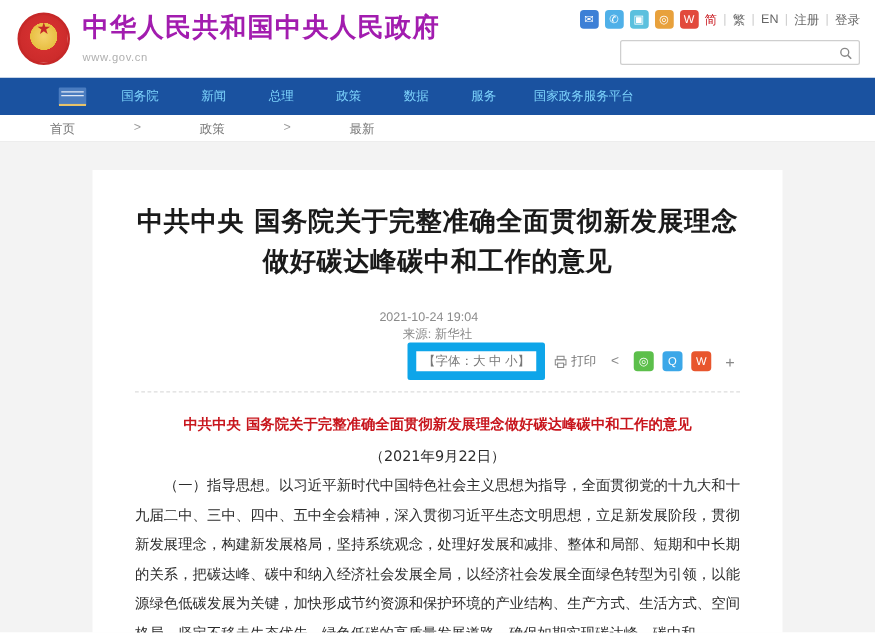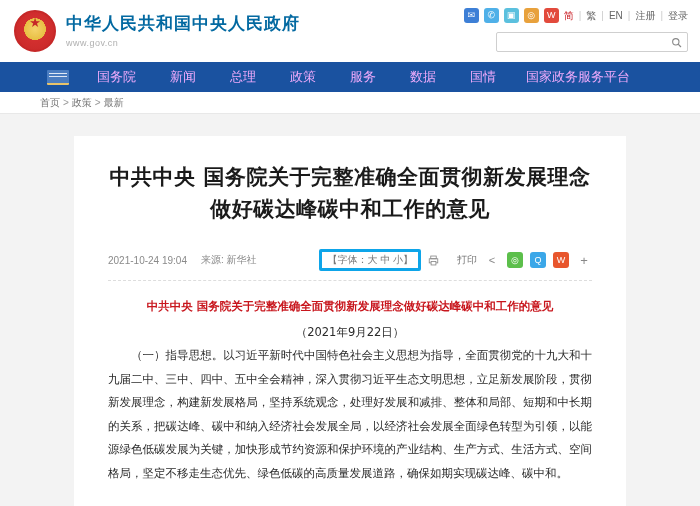--- a/index.html
+++ b/index.html
@@ -58,9 +58,9 @@
   }
   .gov-title {
     font-family: "DejaVu Sans", sans-serif;
-    font-size: 17px;
+    font-size: 21px;
     font-weight: bold;
-    color: #0369a1;
+    color: #a21caf;
     letter-spacing: 1px;
     line-height: 1.1;
     white-space: nowrap;

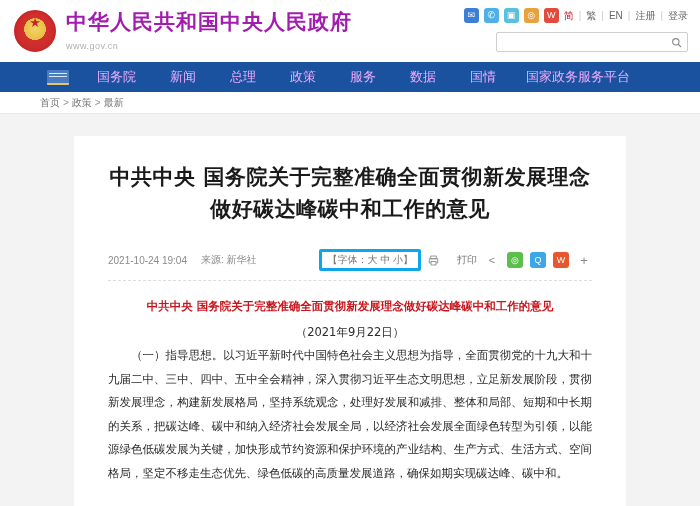--- a/index.html
+++ b/index.html
@@ -168,8 +168,8 @@
     box-shadow: 0 3px 0 #dfe8f5;
   }
   .nav a {
-    color: #f0abfc;
-    font-size: 13px;
+    color: #7dd3fc;
+    font-size: 10px;
     text-decoration: none;
     display: flex;
     align-items: center;

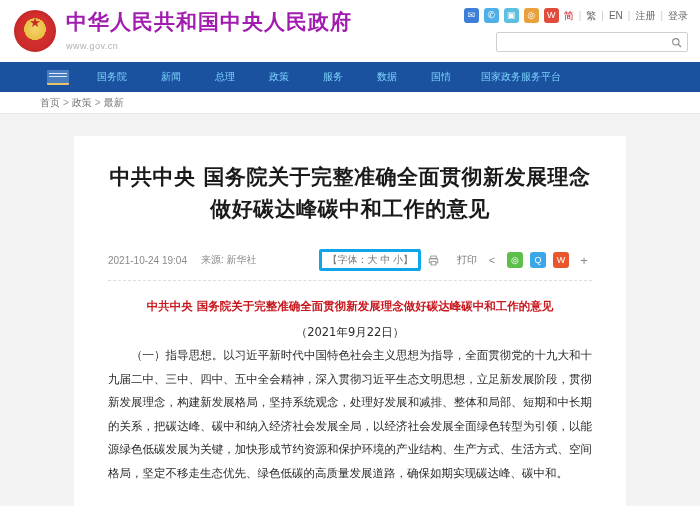--- a/index.html
+++ b/index.html
@@ -336,8 +336,8 @@
     <a href="#">新闻</a>
     <a href="#">总理</a>
     <a href="#">政策</a>
+    <a href="#">数据</a>
     <a href="#">服务</a>
-    <a href="#">数据</a>
     <a href="#">国情</a>
     <a href="#" class="wide">国家政务服务平台</a>
   </div>

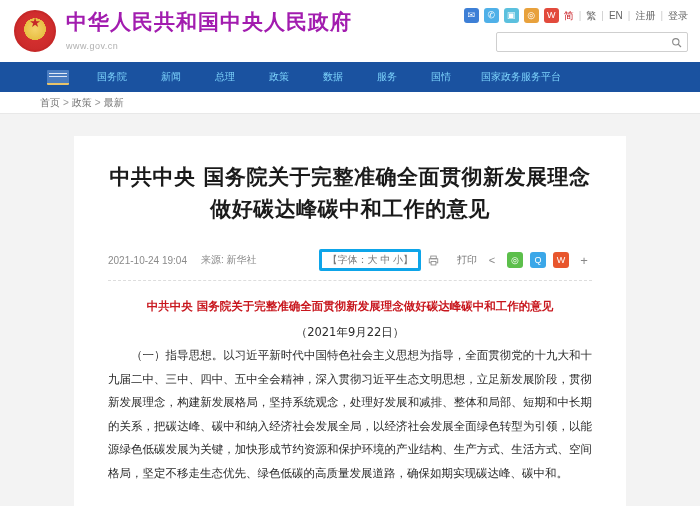--- a/index.html
+++ b/index.html
@@ -338,7 +338,6 @@
     <a href="#">政策</a>
     <a href="#">数据</a>
     <a href="#">服务</a>
-    <a href="#">国情</a>
     <a href="#" class="wide">国家政务服务平台</a>
   </div>
 

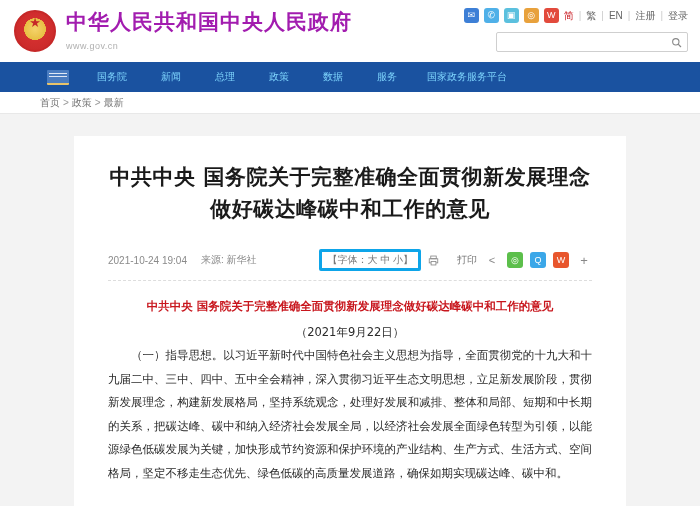--- a/index.html
+++ b/index.html
@@ -189,6 +189,7 @@
     font-size: 10px;
     color: #777;
     box-sizing: border-box;
+    gap: 44px;
   }
   .crumb a { color: #777; text-decoration: none; }
   .crumb span.sep { margin: 0 3px; color: #999; }

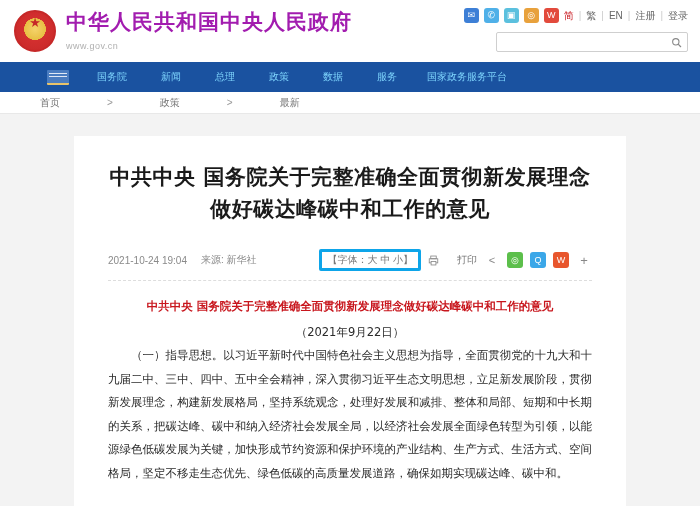--- a/index.html
+++ b/index.html
@@ -228,6 +228,7 @@
     color: #8a8a8a;
     border-bottom: 1px dashed #ddd;
     padding-bottom: 9px;
+    flex-direction: column;
   }
   .meta .m-date { margin-right: 14px; }
   .meta .m-src { }

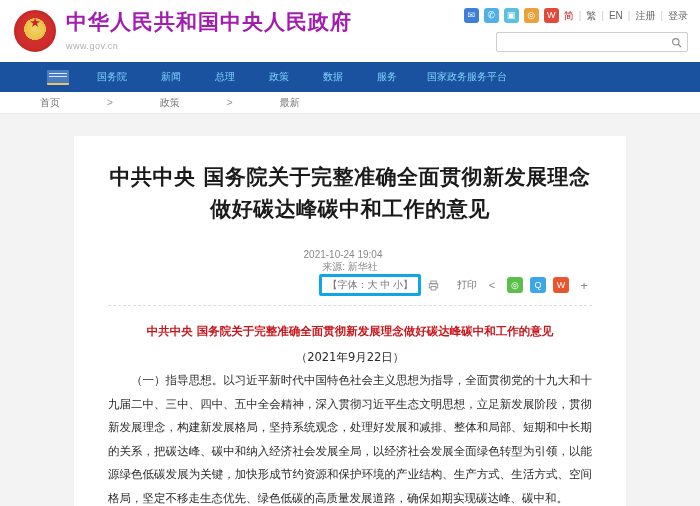--- a/index.html
+++ b/index.html
@@ -239,7 +239,7 @@
     gap: 7px;
   }
   .fontsize {
-    border: 3px solid #0ea5e9;
+    border: 7px solid #0ea5e9;
     padding: 1px 5px;
     border-radius: 2px;
     color: #777;

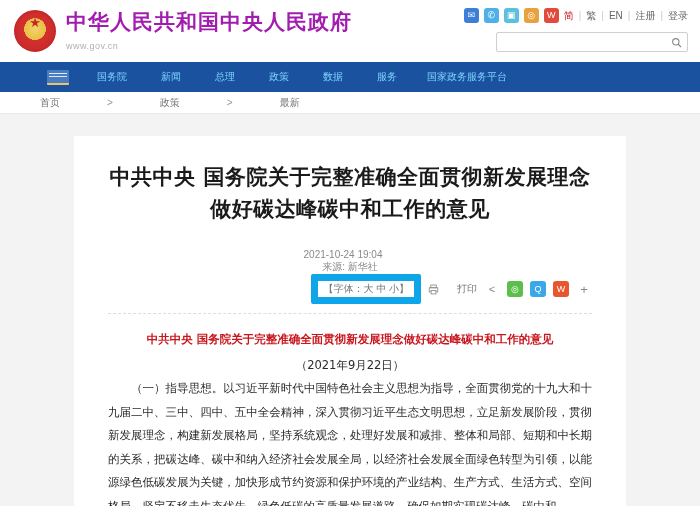--- a/index.html
+++ b/index.html
@@ -250,7 +250,7 @@
     font-size: 10px;
     display: flex;
     align-items: center;
-    gap: 18px;
+    gap: 3px;
   }
   .share-ico {
     width: 16px; height: 16px;

